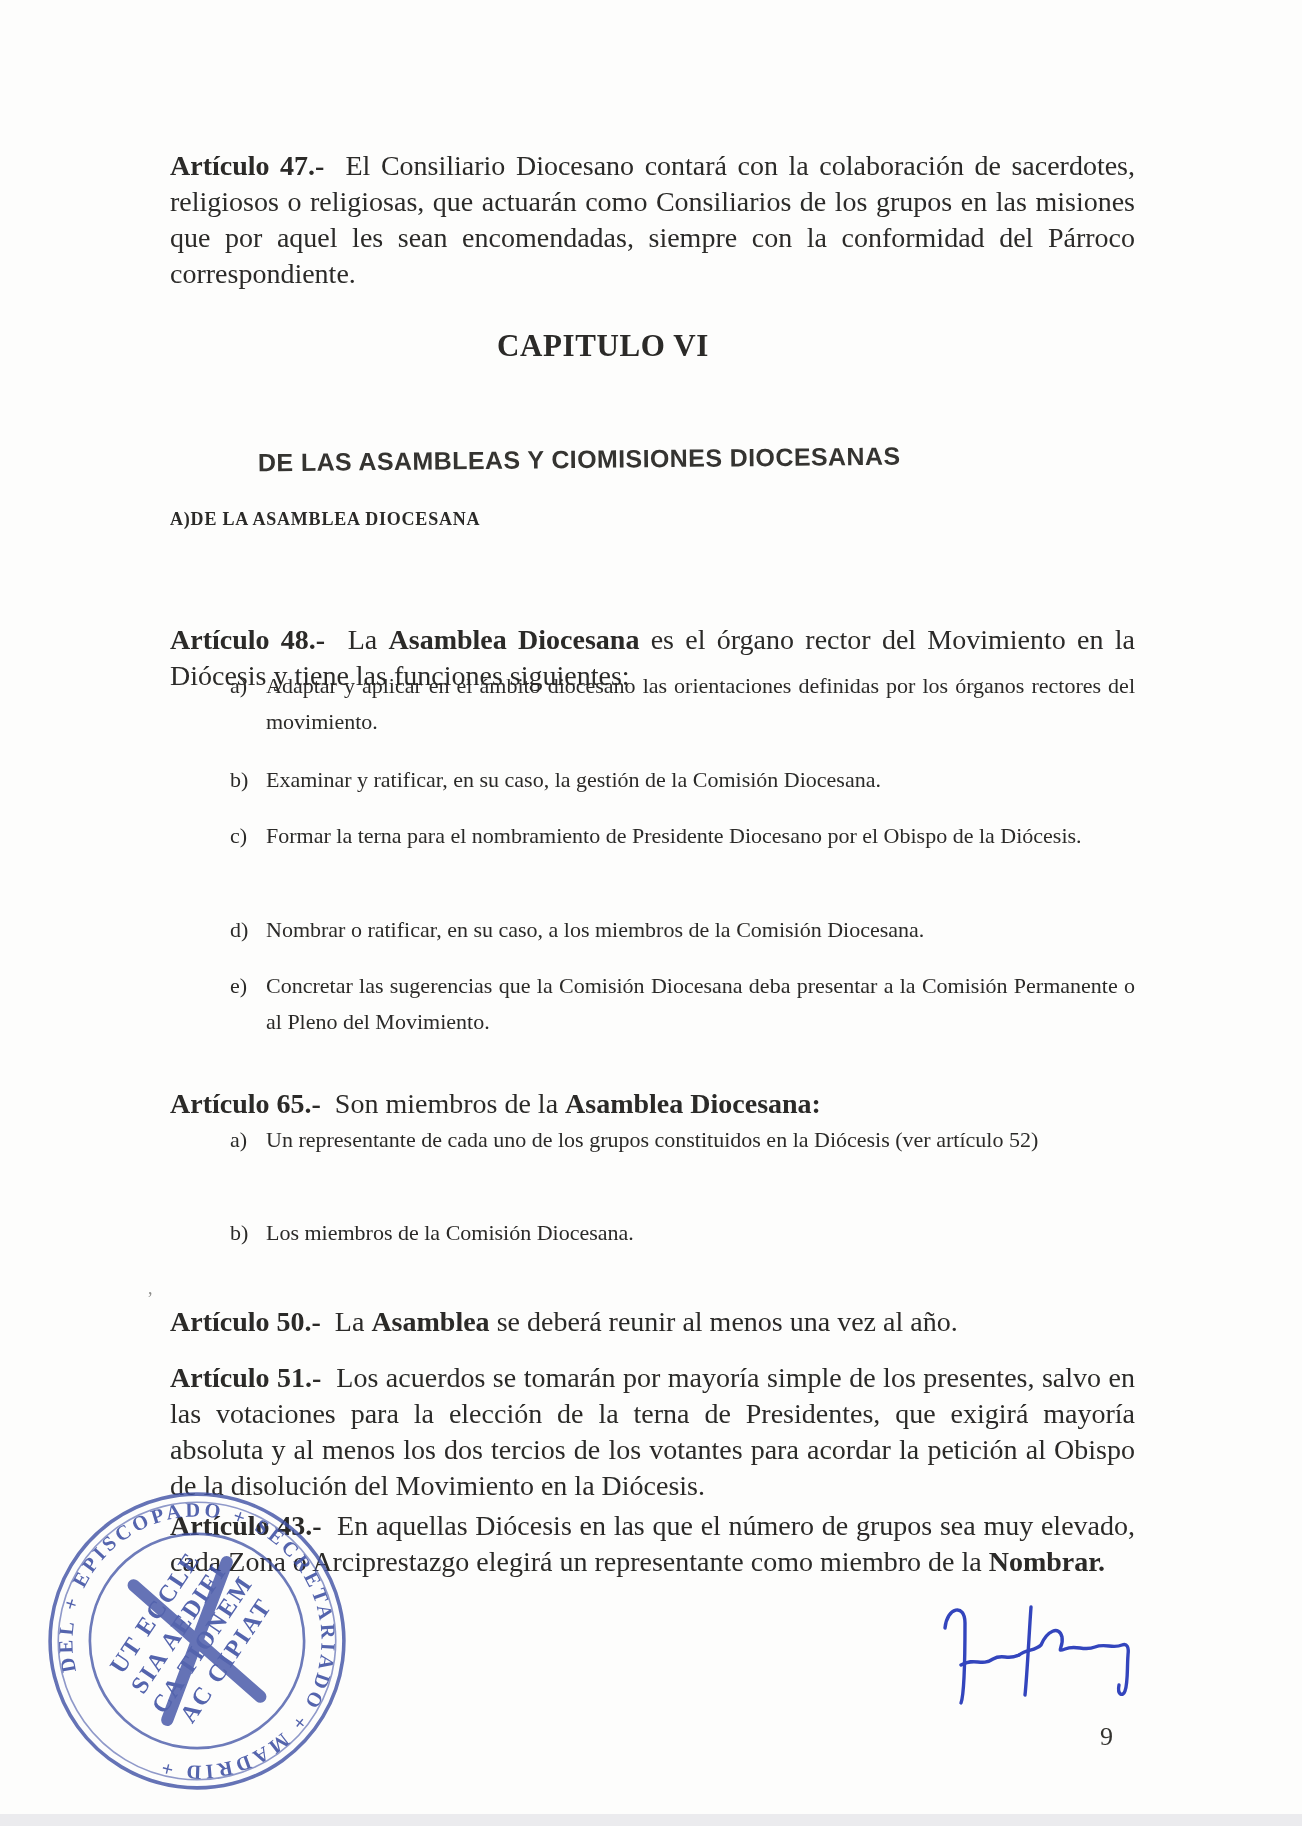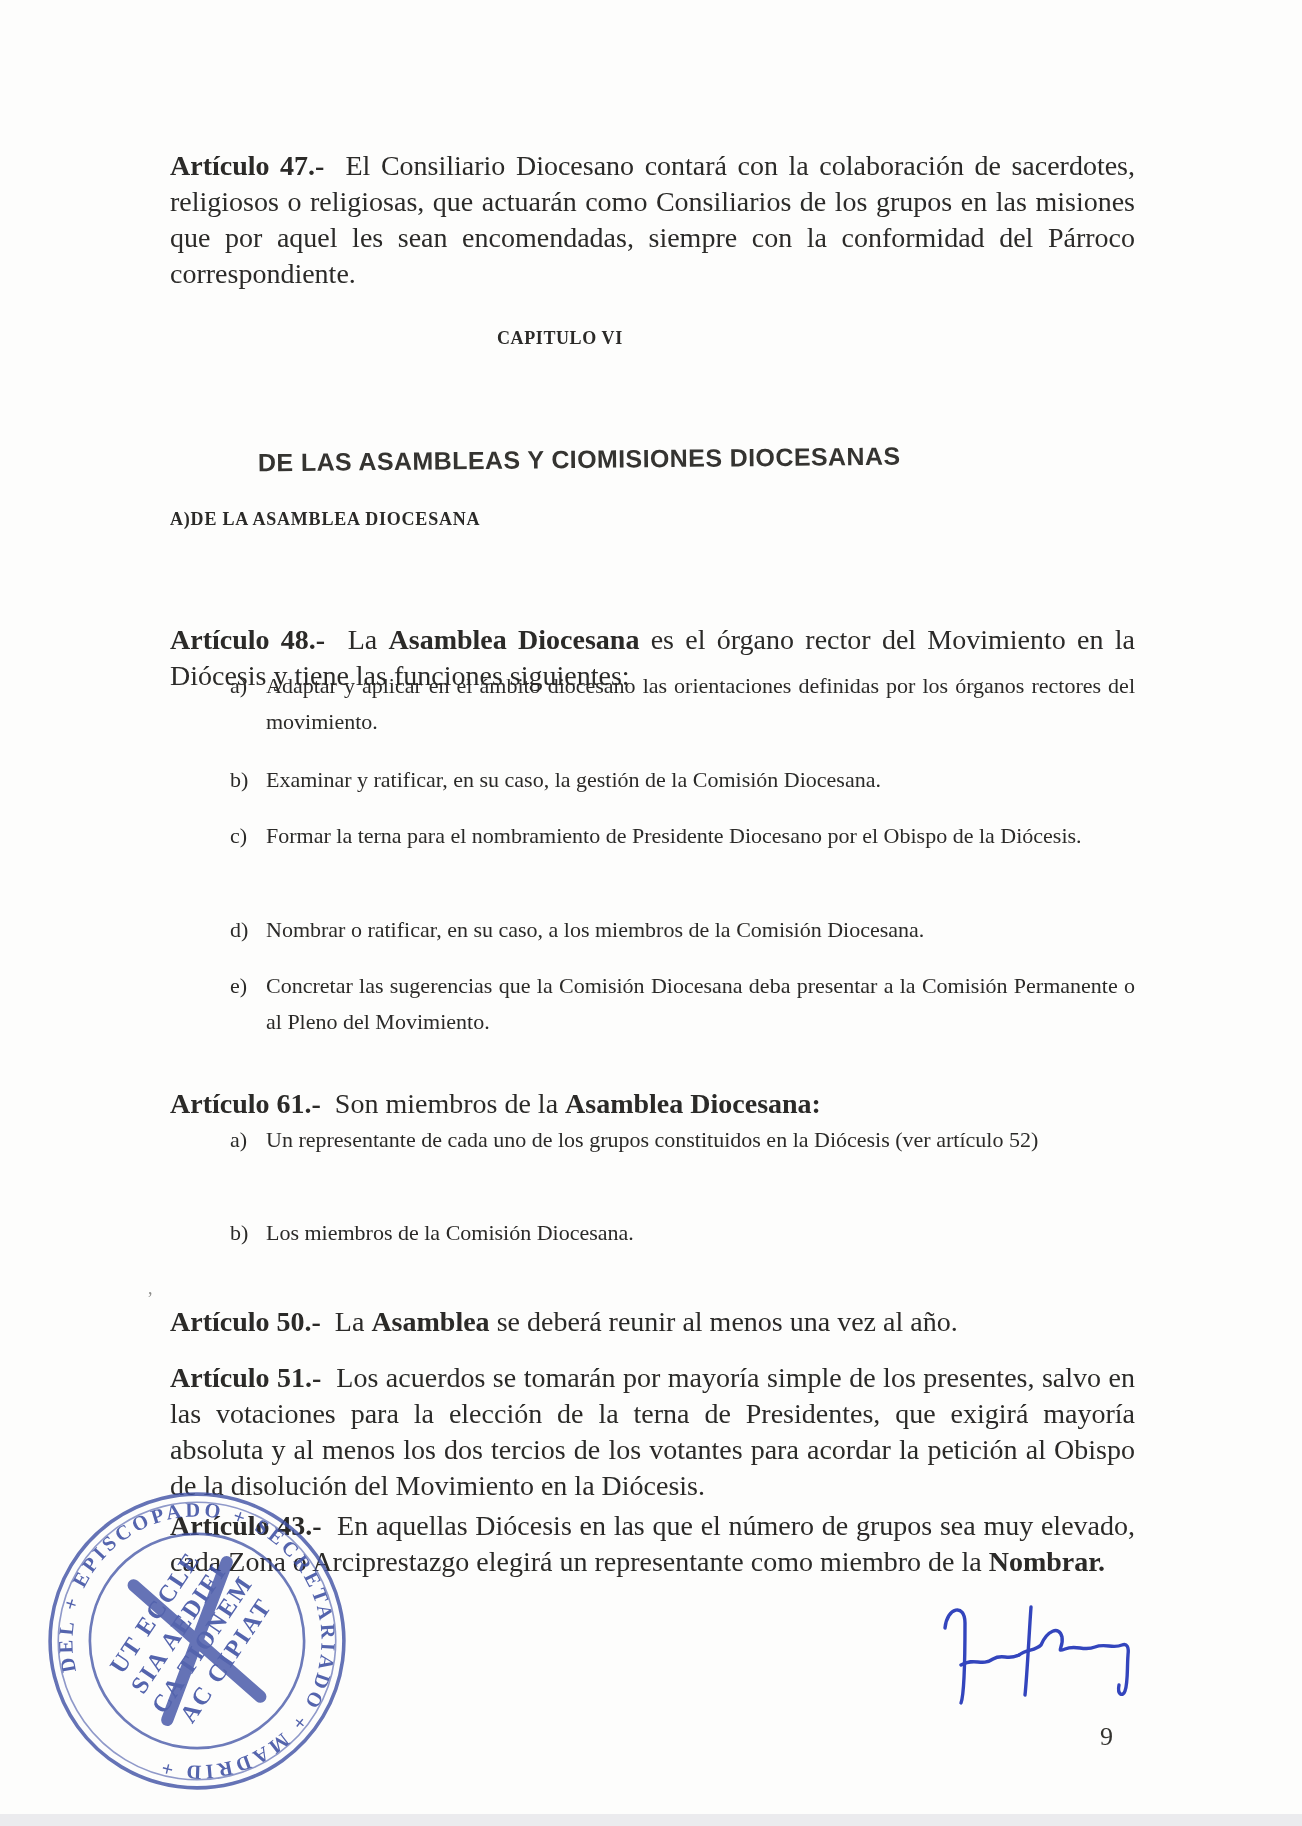--- a/index.html
+++ b/index.html
@@ -26,7 +26,7 @@
   .itext{flex:1;text-align:justify;}
   .chapter{
     left:497px;top:328px;
-    font-size:18px;font-weight:700;
+    font-size:31px;font-weight:700;
     letter-spacing:0.6px;white-space:nowrap;
   }
   .bigtitle{

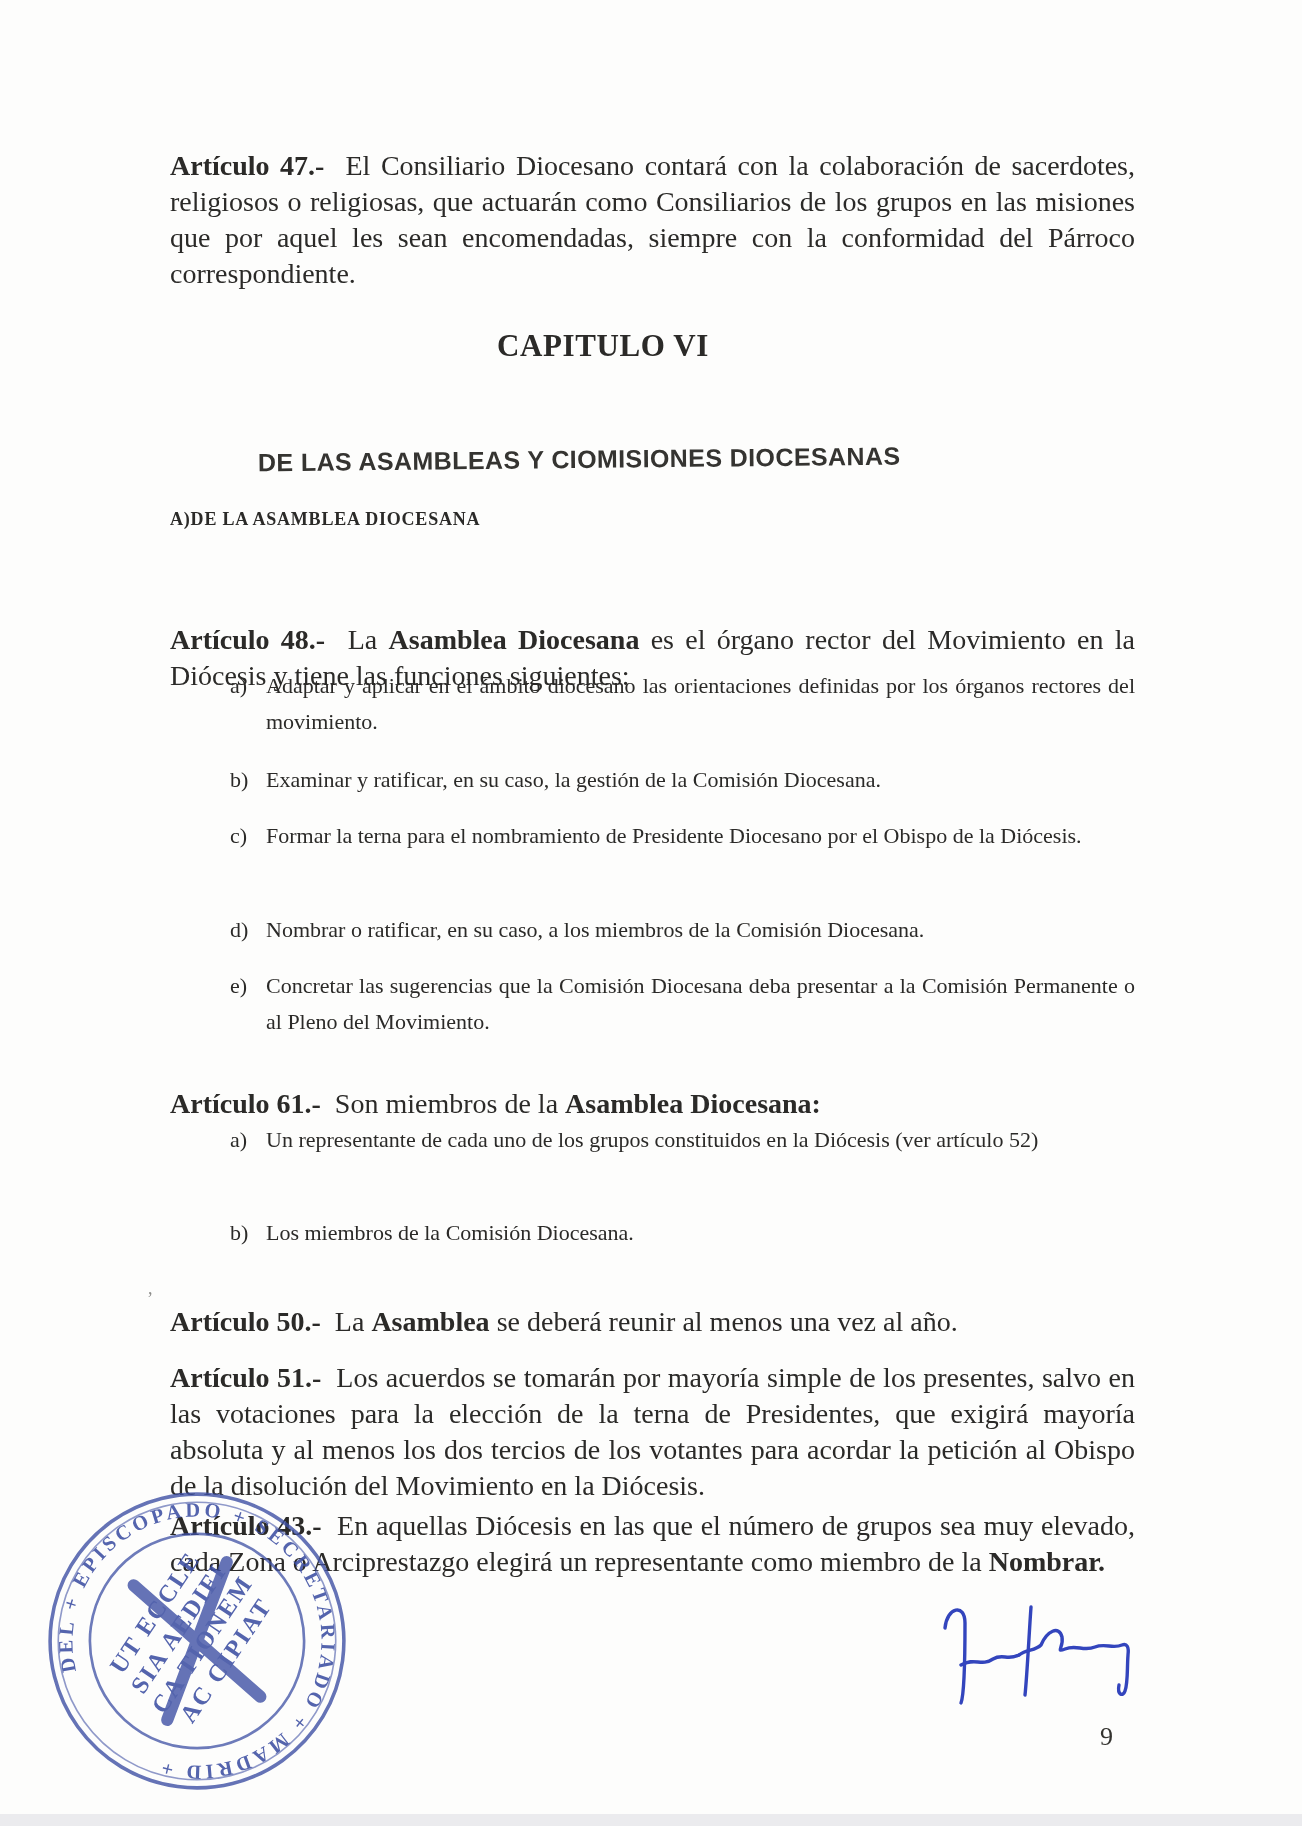--- a/index.html
+++ b/index.html
@@ -91,7 +91,7 @@
   <span class="itext">Concretar las sugerencias que la Comisión Diocesana deba presentar a la Comisión Permanente o al Pleno del Movimiento.</span>
 </div>
 
-<p class="abs para" style="top:1058px;"><span style="font-weight: 700;">Artículo 61.-</span><span>&nbsp; Son miembros de la </span><span style="font-weight: 700;">Asamblea Diocesana:</span></p>
+<p class="abs para" style="top:1058px;"><span style="font-weight: 700;">Artículo 65.-</span><span>&nbsp; Son miembros de la </span><span style="font-weight: 700;">Asamblea Diocesana:</span></p>
 
 <div class="abs item" style="top:1122px;">
   <span class="marker">a)</span>

